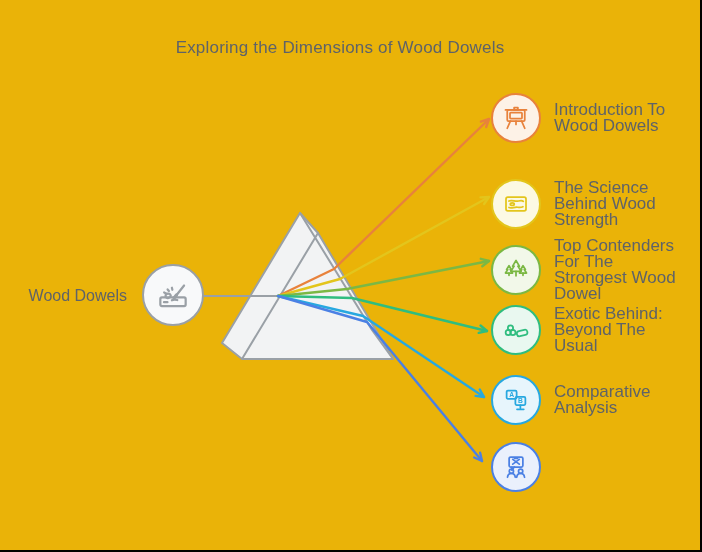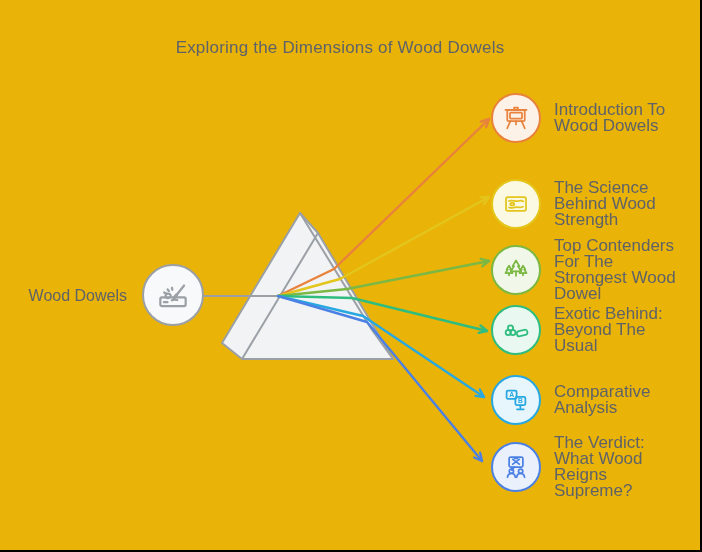--- a/index.html
+++ b/index.html
@@ -174,10 +174,6 @@
             <path d="M12.6 20.2c.2-1.9 1.5-3.1 3.1-3.1s2.9 1.2 3.1 3.1"></path>
           </svg>
         </div>
-        <div class="topic-label">The Verdict:
-What Wood
-Reigns
-Supreme?</div>
       </div>
     </div>
 </div>

